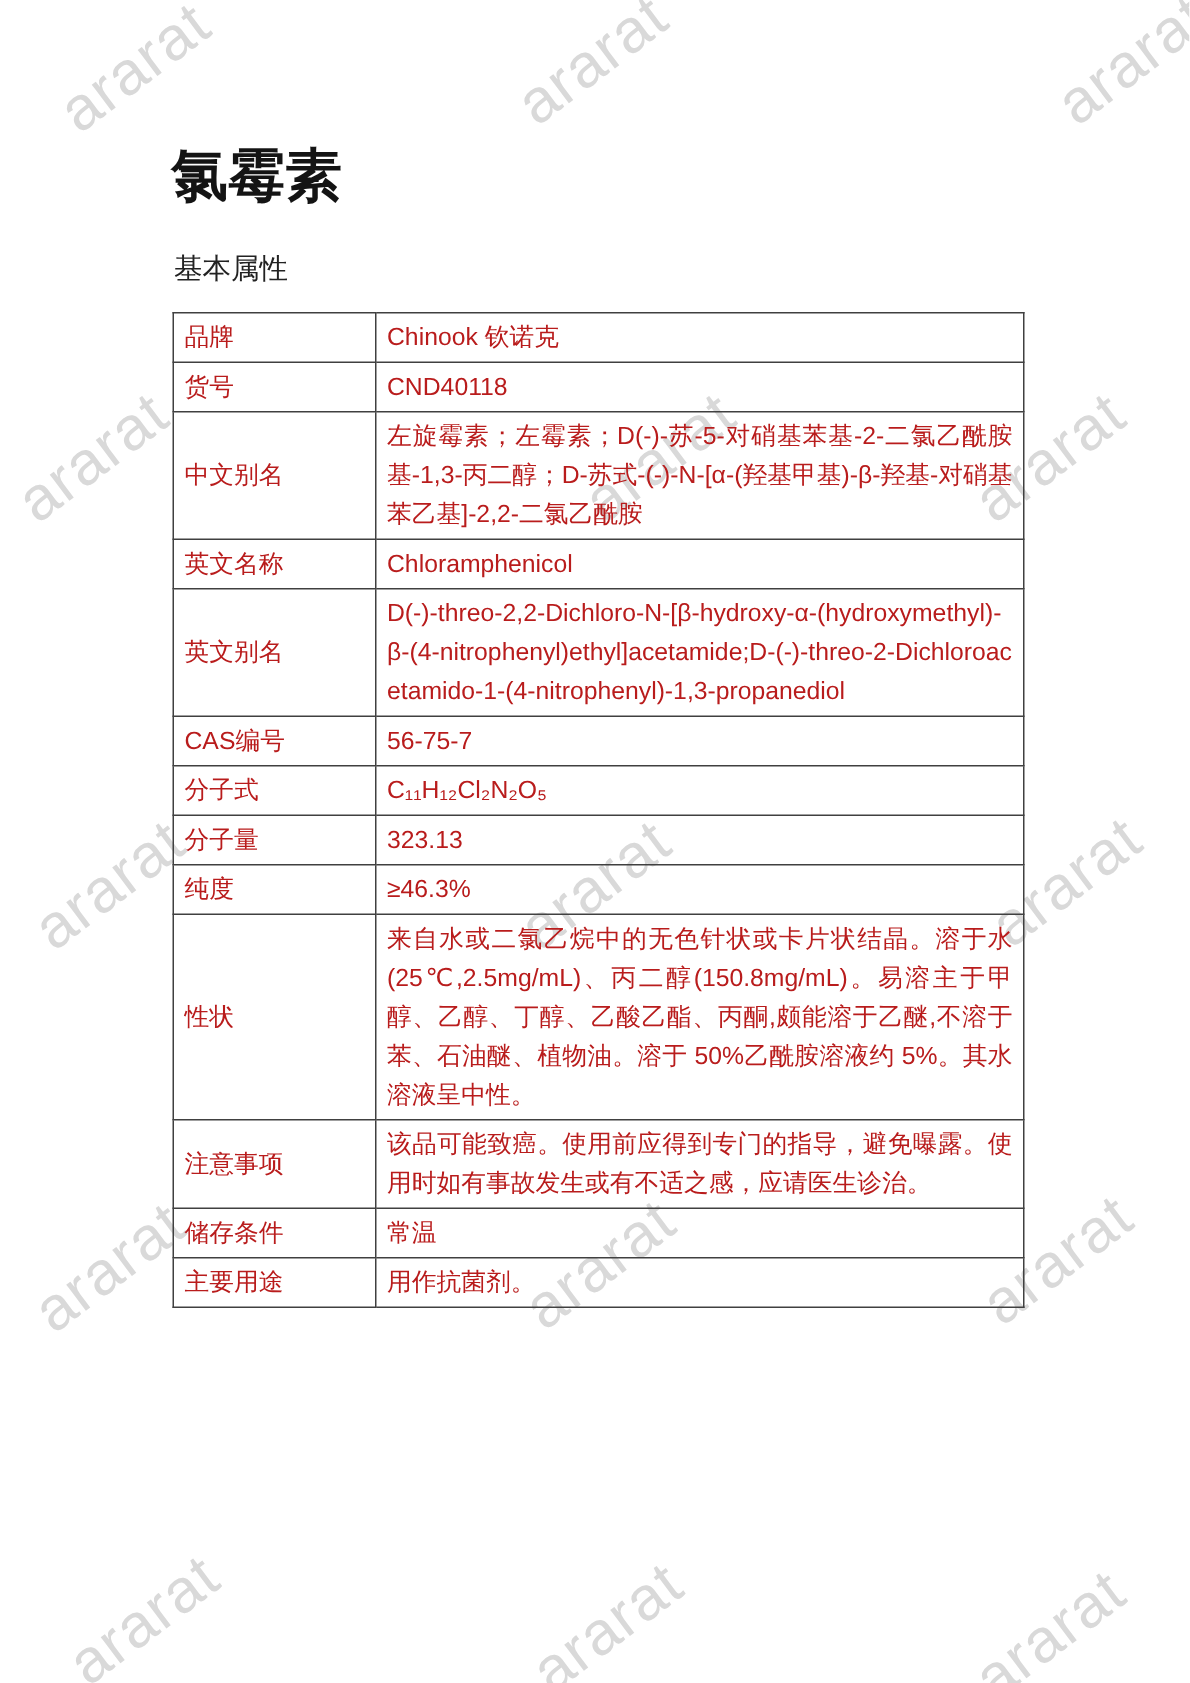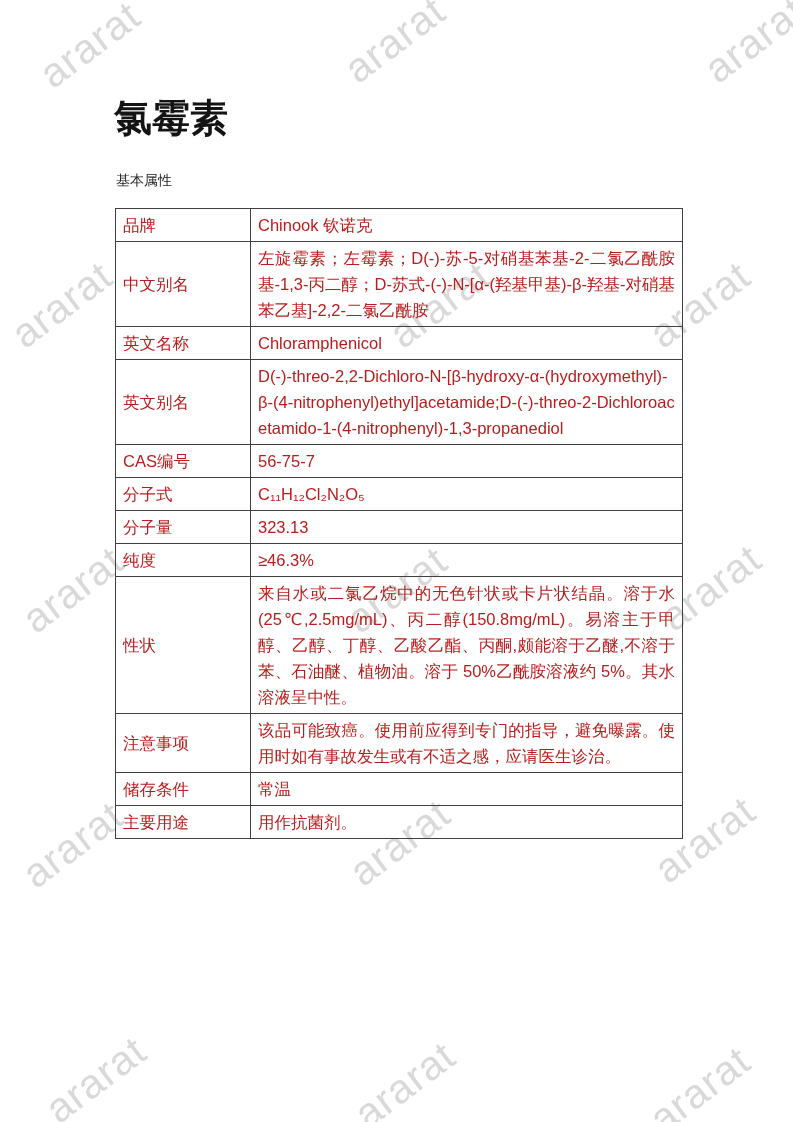--- a/index.html
+++ b/index.html
@@ -46,7 +46,7 @@
     position: absolute;
     left: 116px;
     top: 169px;
-    font-size: 14px;
+    font-size: 19px;
     line-height: 22px;
     color: #222222;
     z-index: 2;

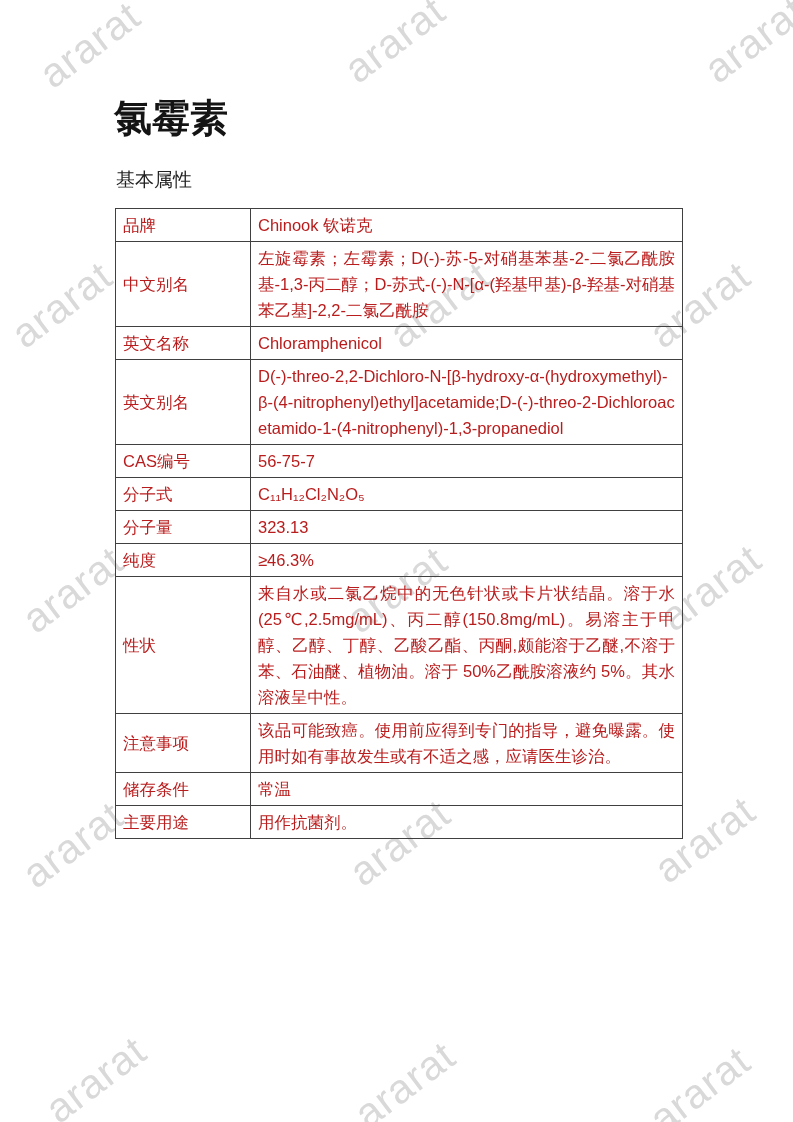--- a/index.html
+++ b/index.html
@@ -112,6 +112,10 @@
           <td class="cell-value">Chinook 钦诺克</td>
         </tr>
         <tr>
+          <td class="cell-label">货号</td>
+          <td class="cell-value">CND40118</td>
+        </tr>
+        <tr>
           <td class="cell-label">中文别名</td>
           <td class="cell-value justify">左旋霉素；左霉素；D(-)-苏-5-对硝基苯基-2-二氯乙酰胺基-1,3-丙二醇；D-苏式-(-)-N-[α-(羟基甲基)-β-羟基-对硝基苯乙基]-2,2-二氯乙酰胺</td>
         </tr>

